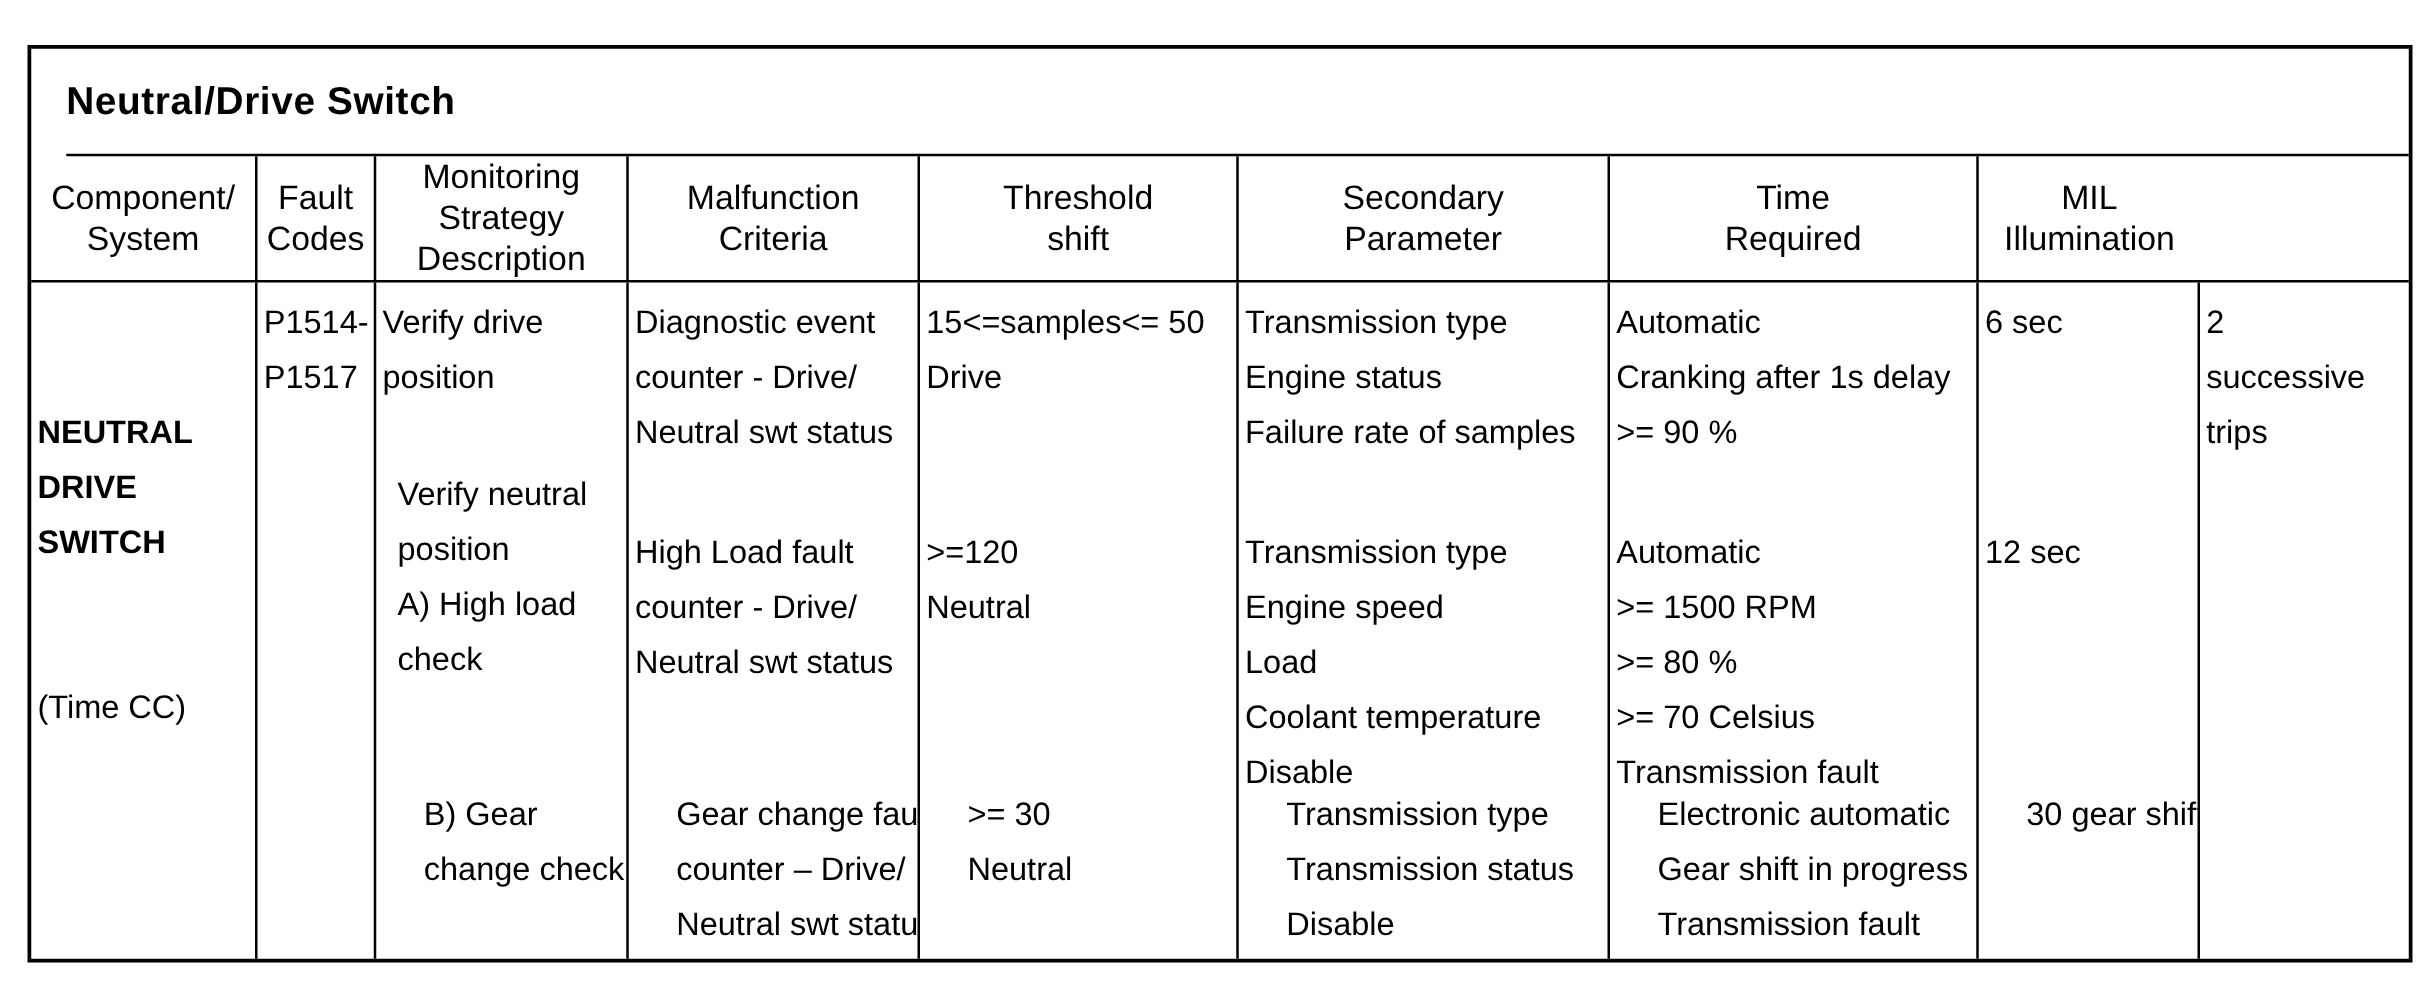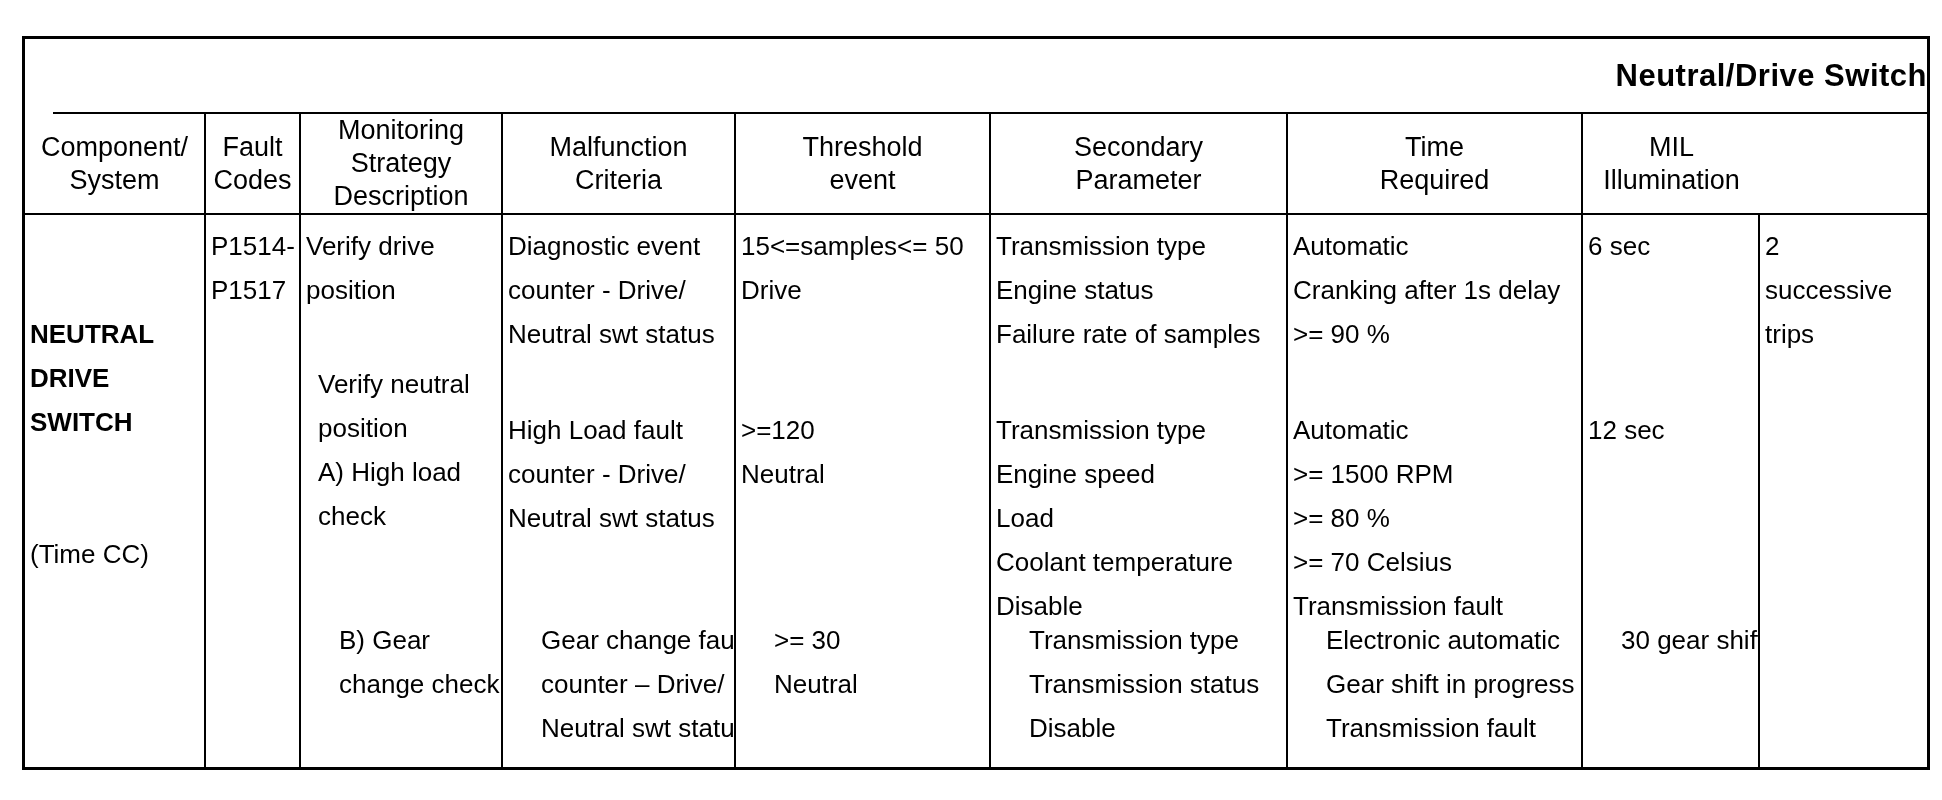--- a/index.html
+++ b/index.html
@@ -29,12 +29,12 @@
     background: #ffffff;
   }
   .title-row {
-    height: 75px;
+    height: 86px;
     box-sizing: border-box;
     border-bottom: 2px solid #000000;
     display: flex;
     align-items: center;
-    justify-content: flex-end;
+    justify-content: flex-start;
     margin-left: 28px;
   }
   .title-text {

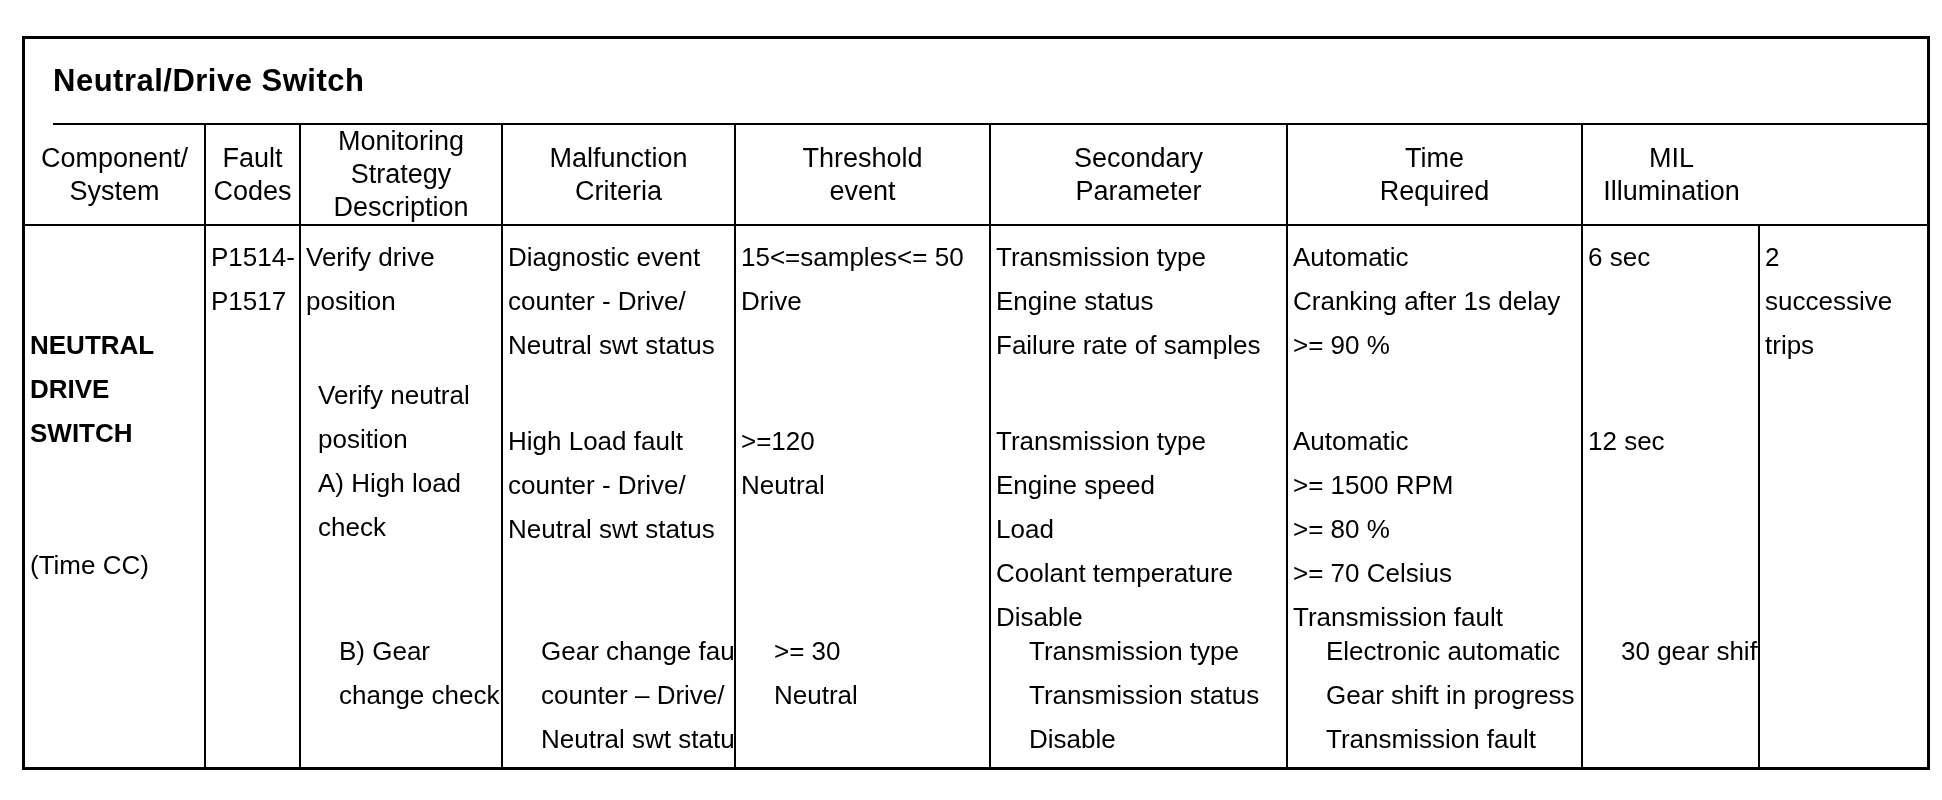--- a/index.html
+++ b/index.html
@@ -110,7 +110,7 @@
       <div class="header-cell">Malfunction
 Criteria</div>
       <div class="header-cell">Threshold
-event</div>
+shift</div>
       <div class="header-cell">Secondary
 Parameter</div>
       <div class="header-cell">Time

